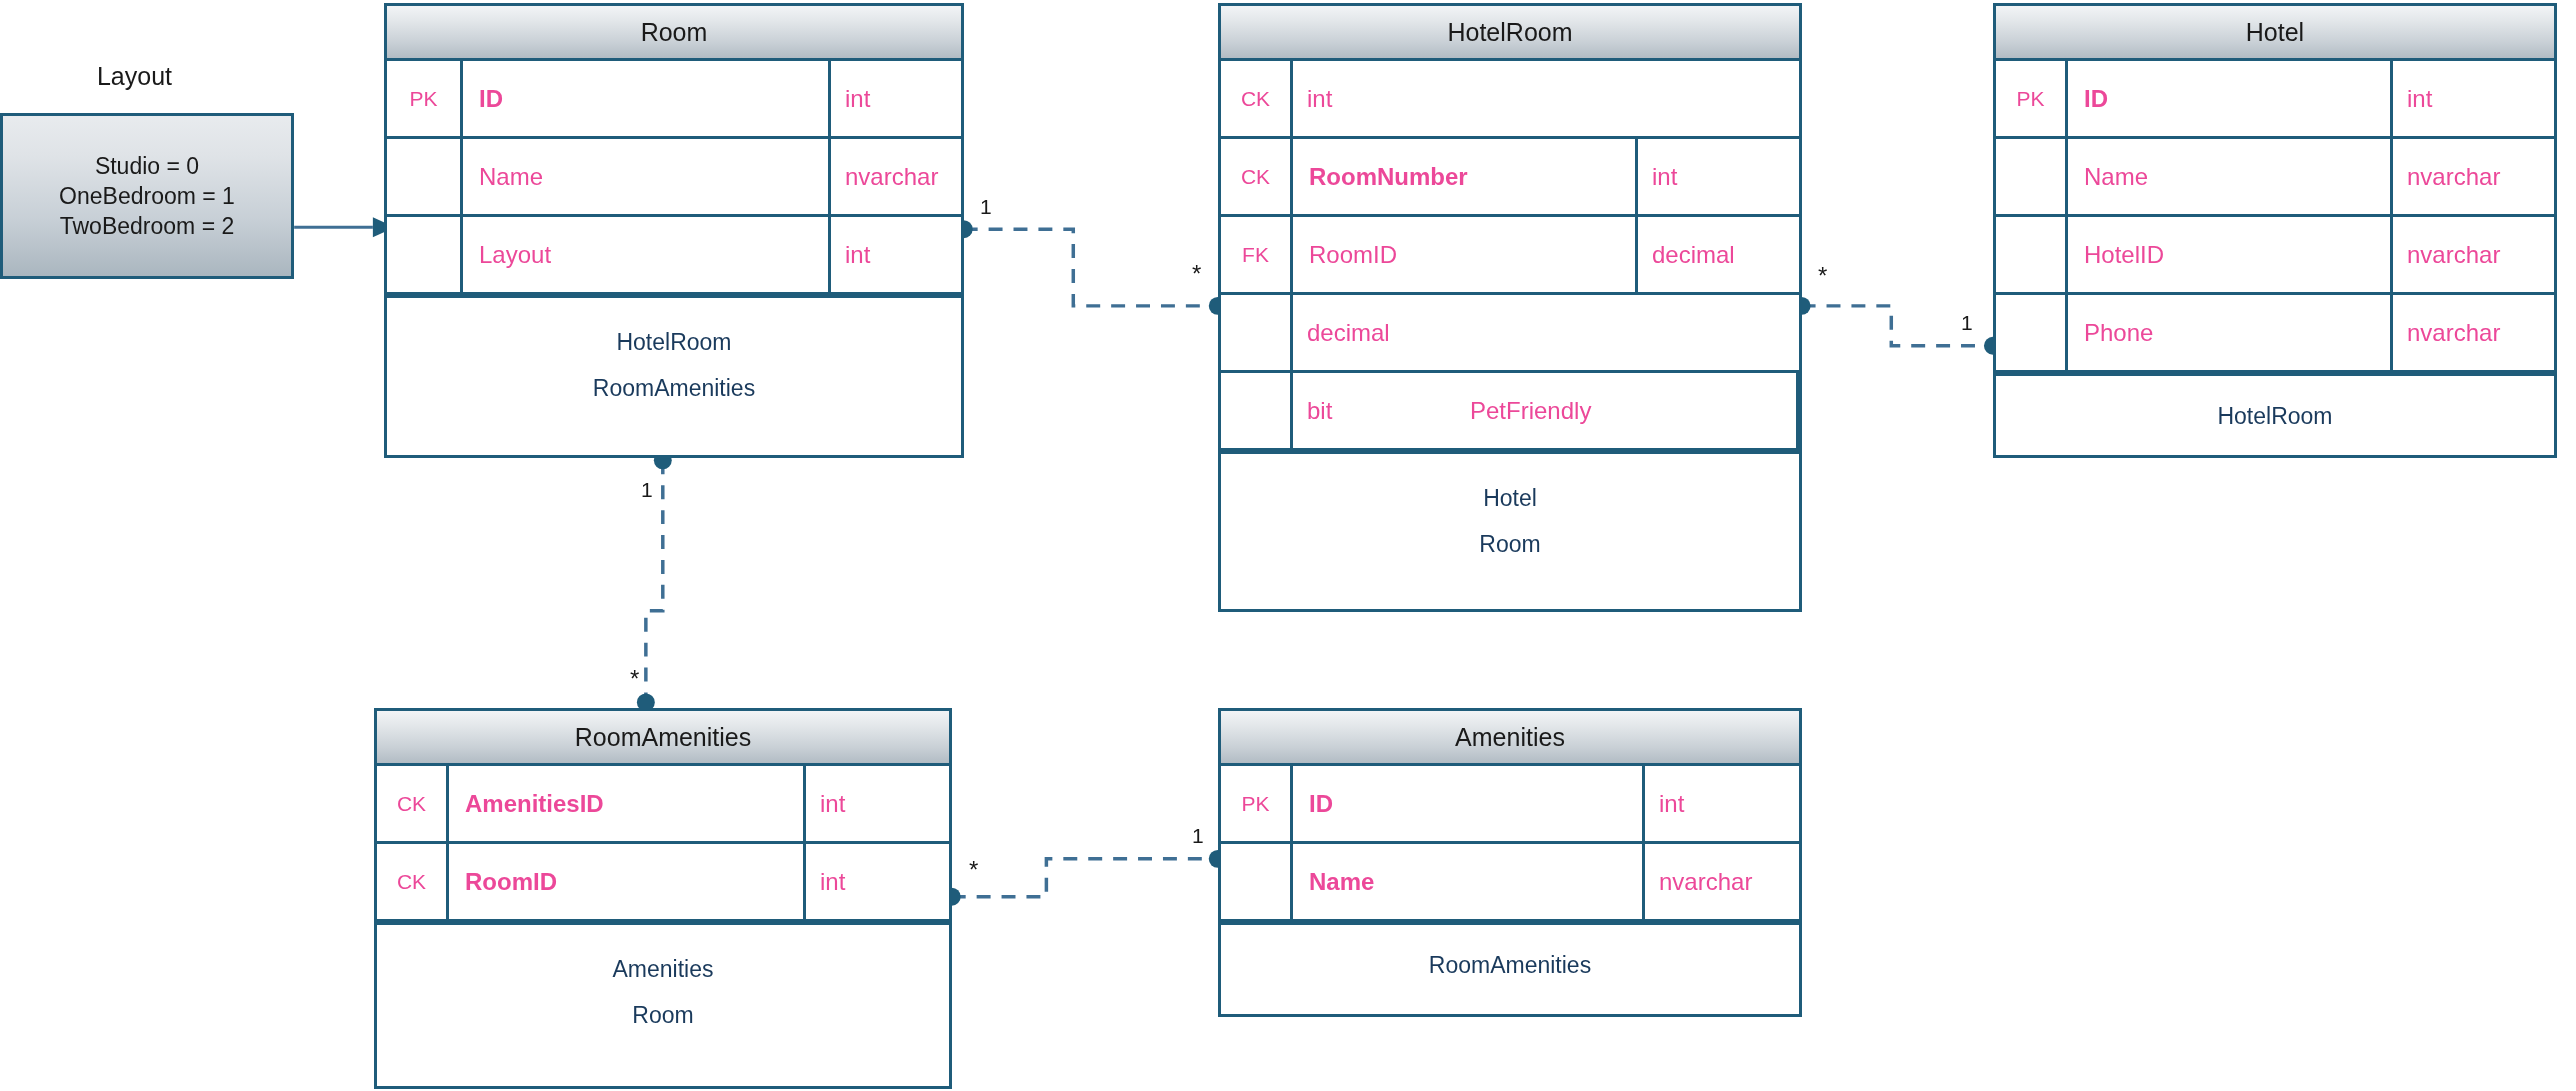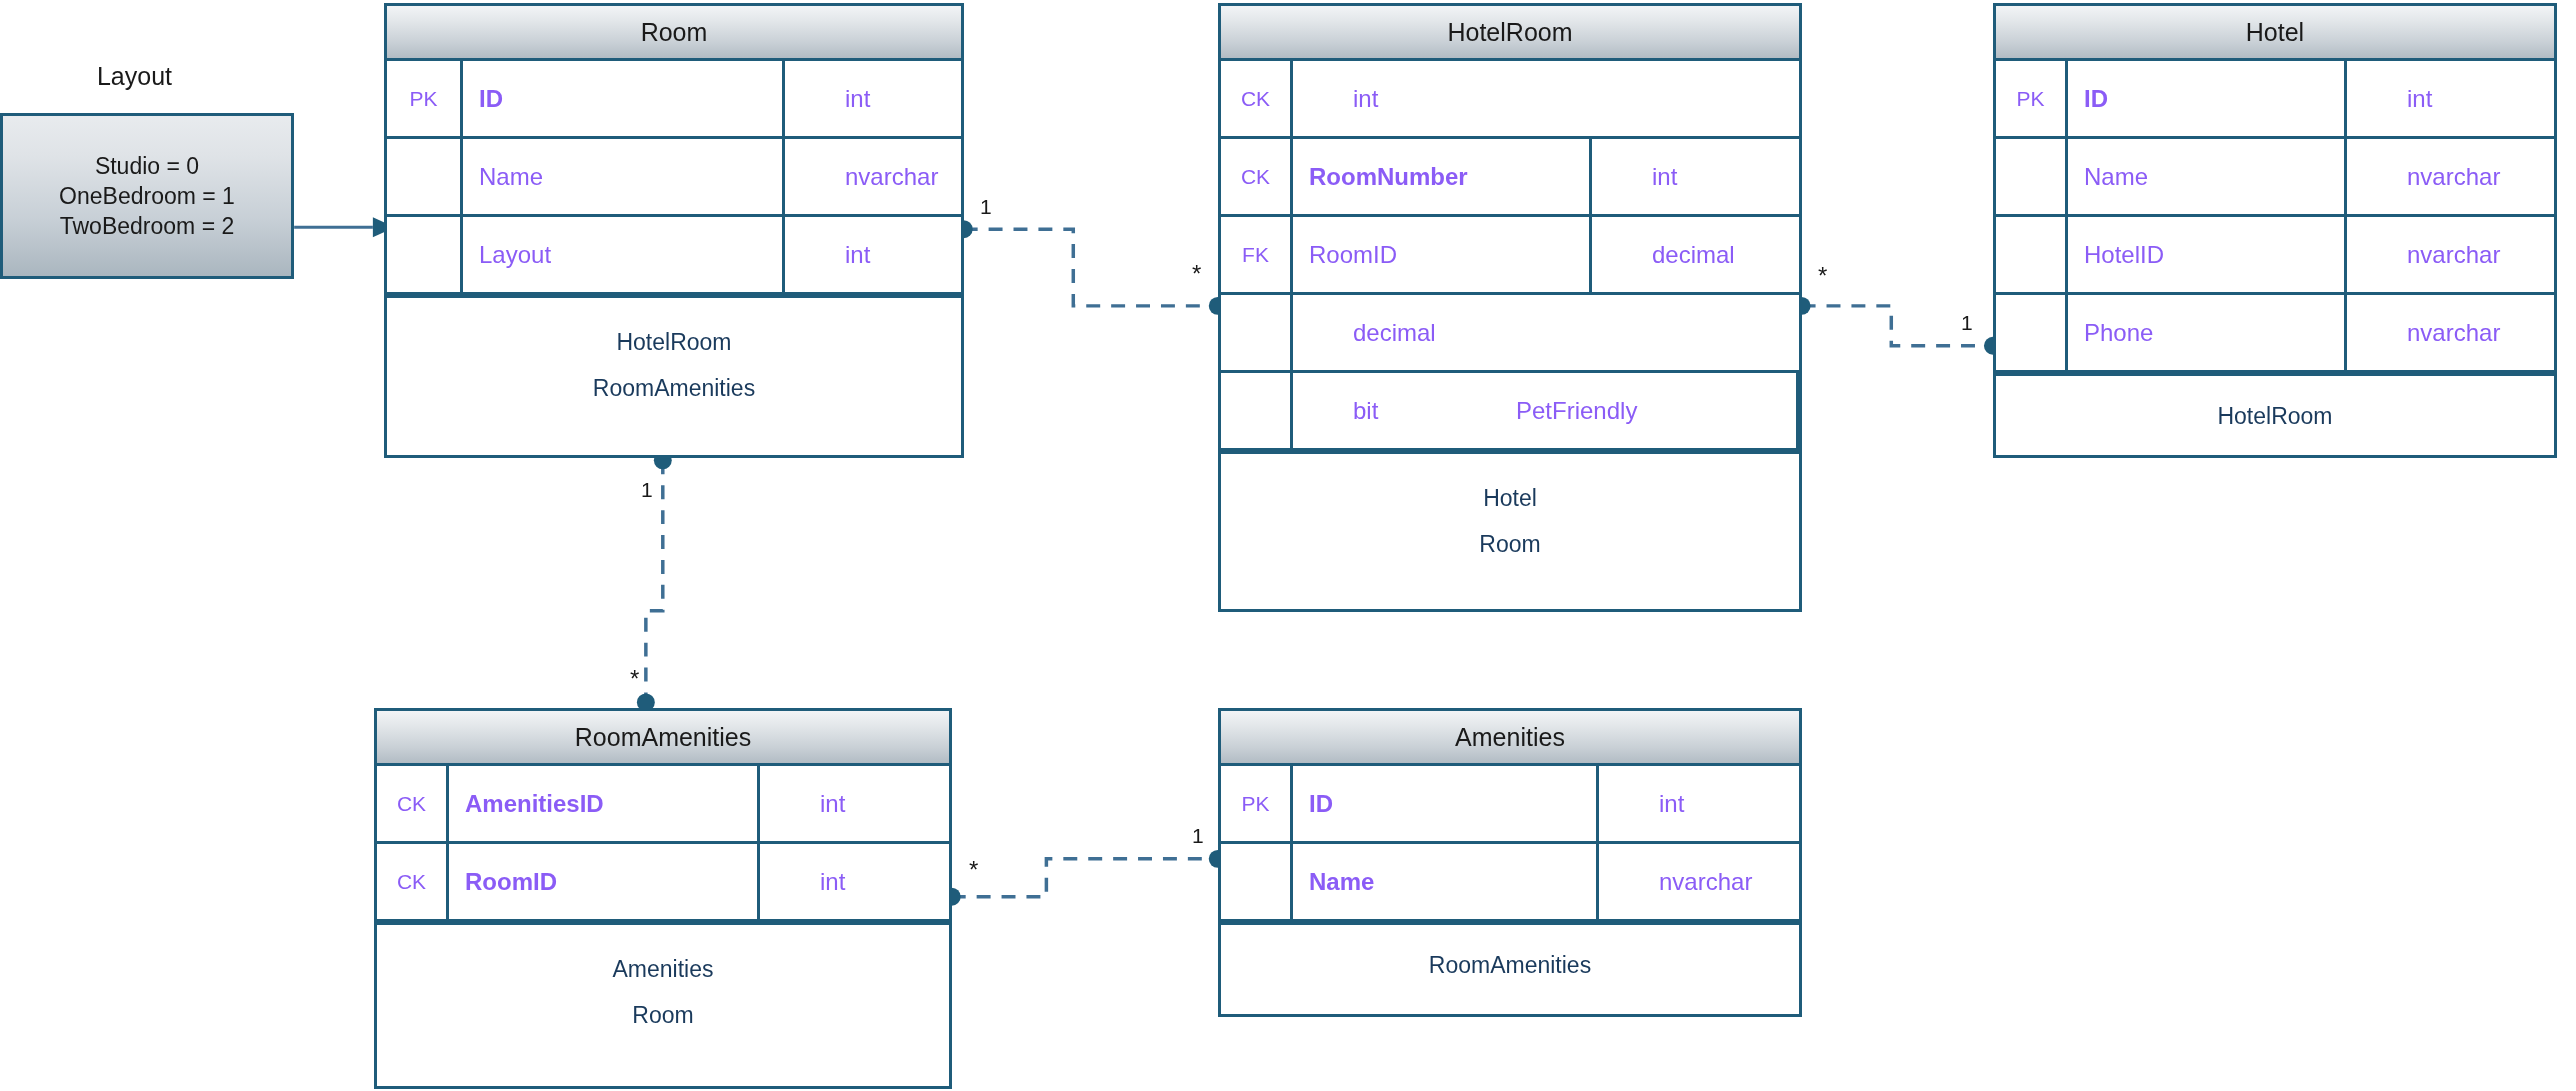--- a/index.html
+++ b/index.html
@@ -55,7 +55,7 @@
     align-items: center;
     box-sizing: border-box;
     font-size: 24px;
-    color: #8b5cf6;
+    color: #ec4899;
   }
   .c-key {
     justify-content: center;

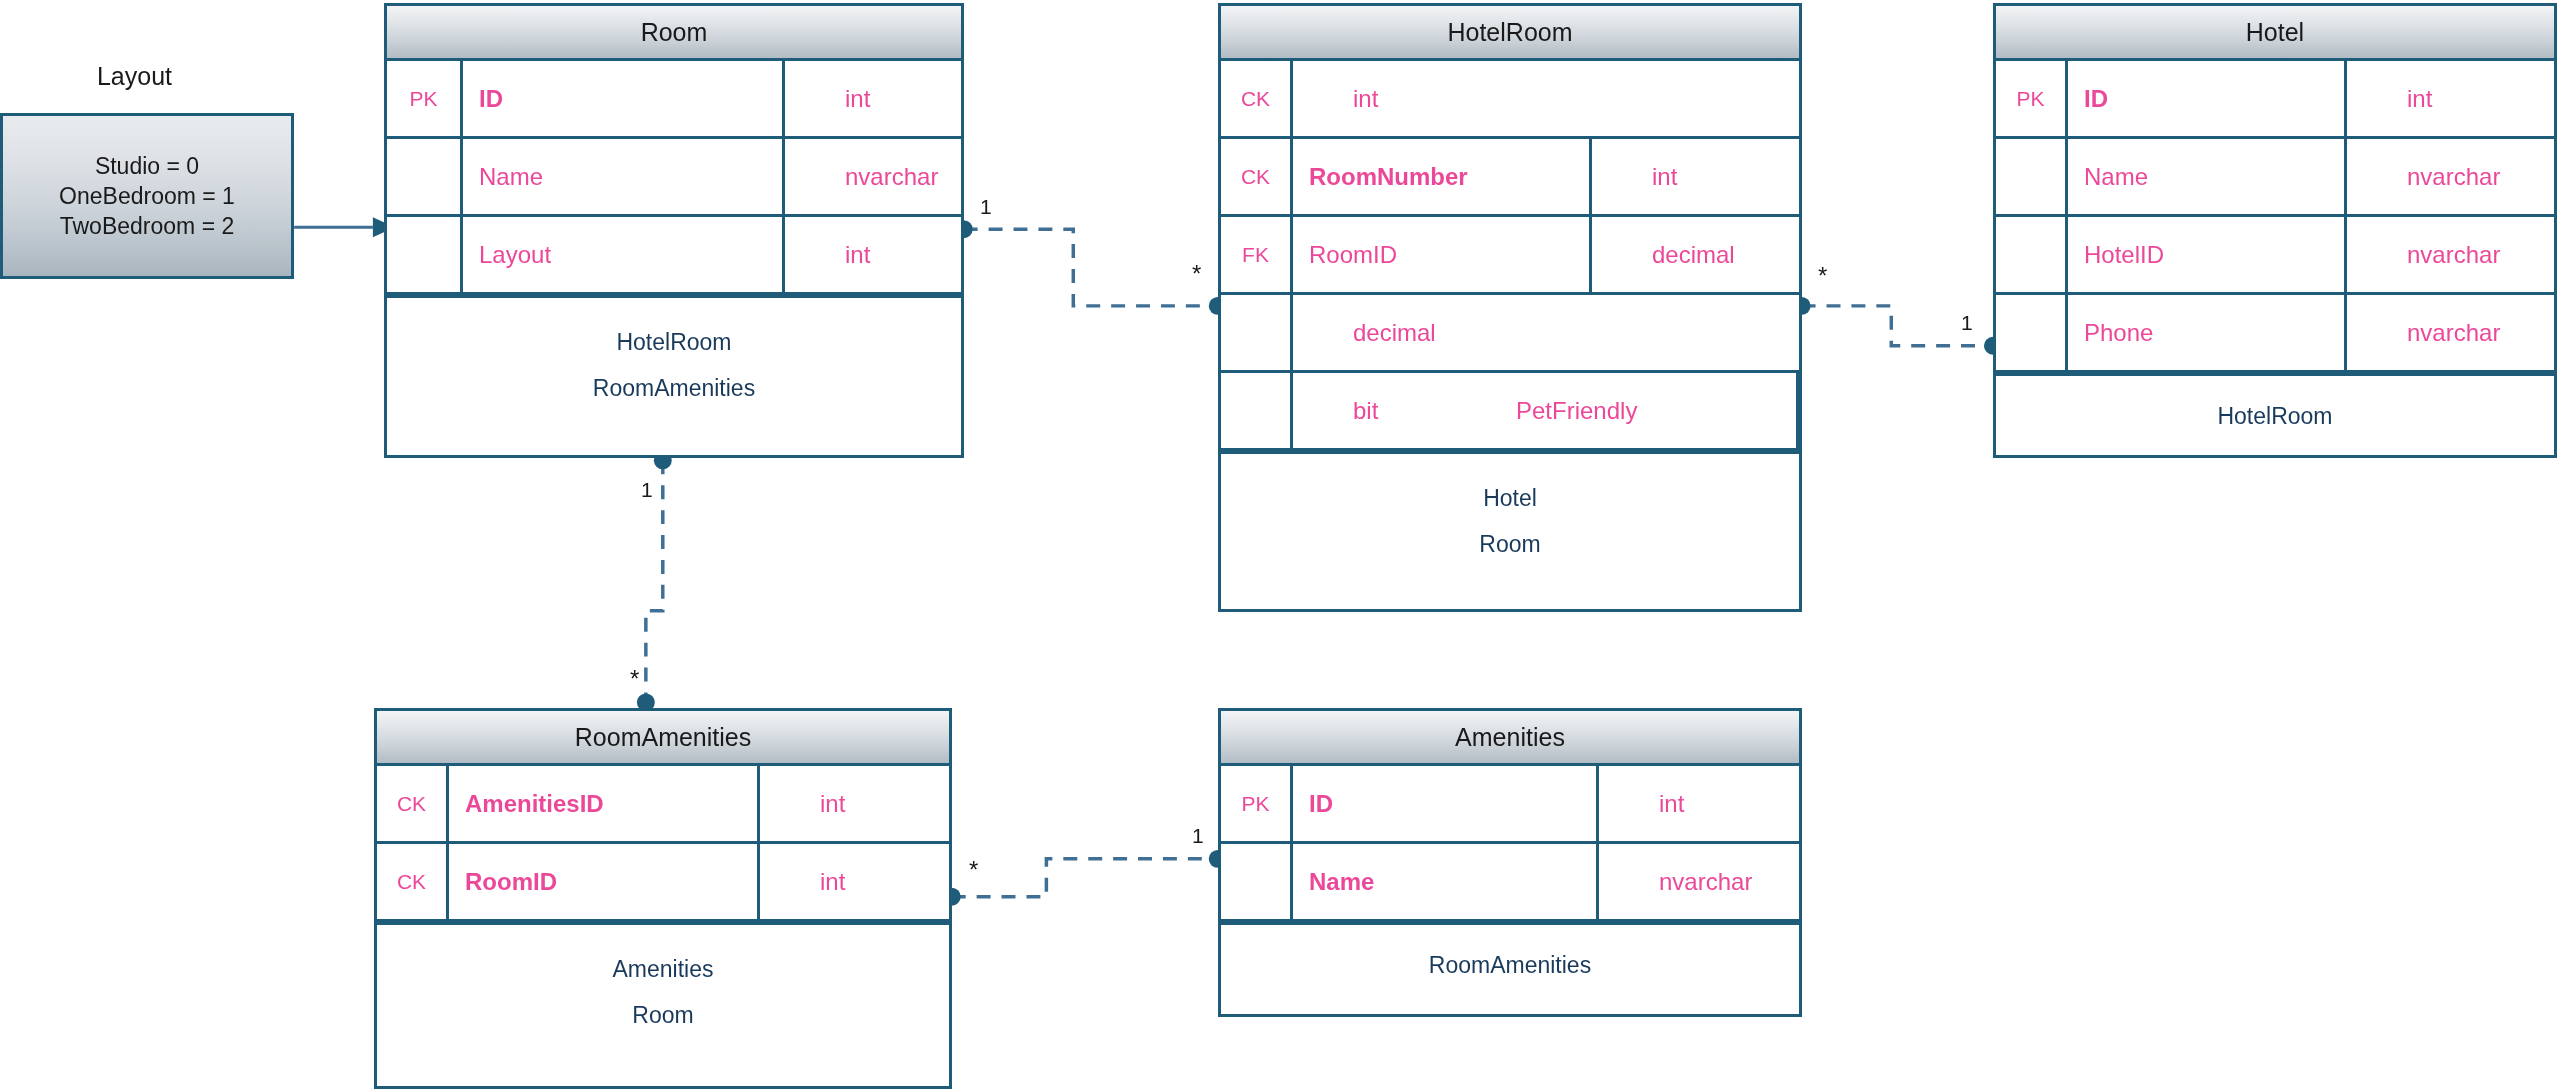--- a/index.html
+++ b/index.html
@@ -69,7 +69,6 @@
   }
   .c-type {
     padding-left: 14px;
-    margin-left: 46px;
   }
   .c-name.bold { font-weight: bold; }
 

